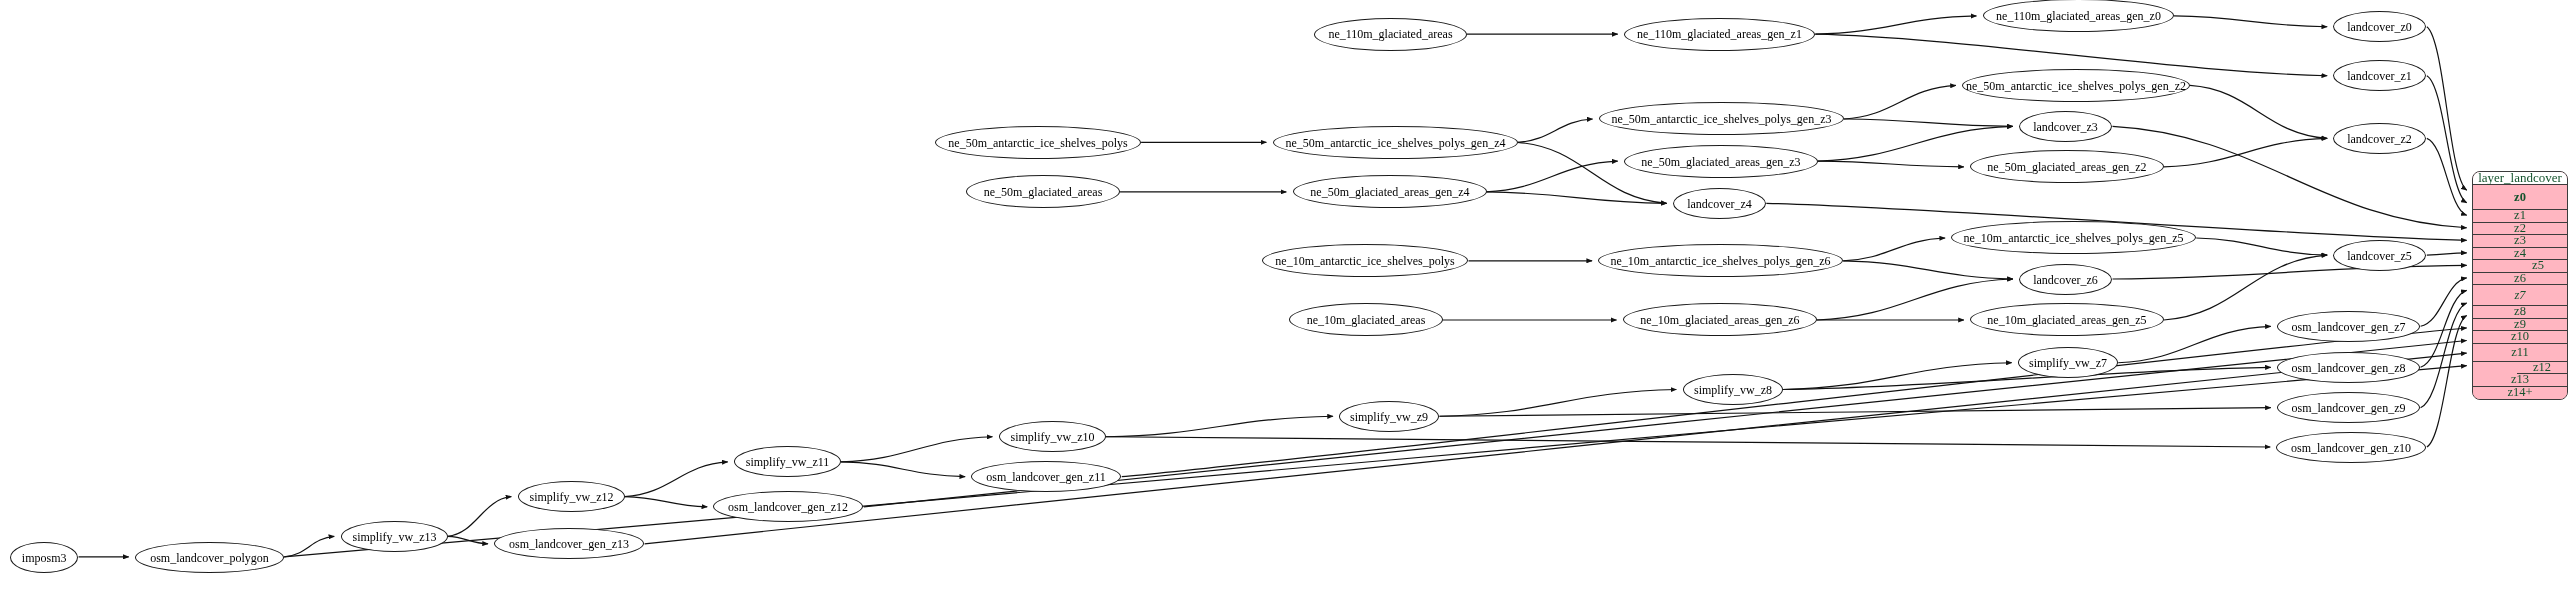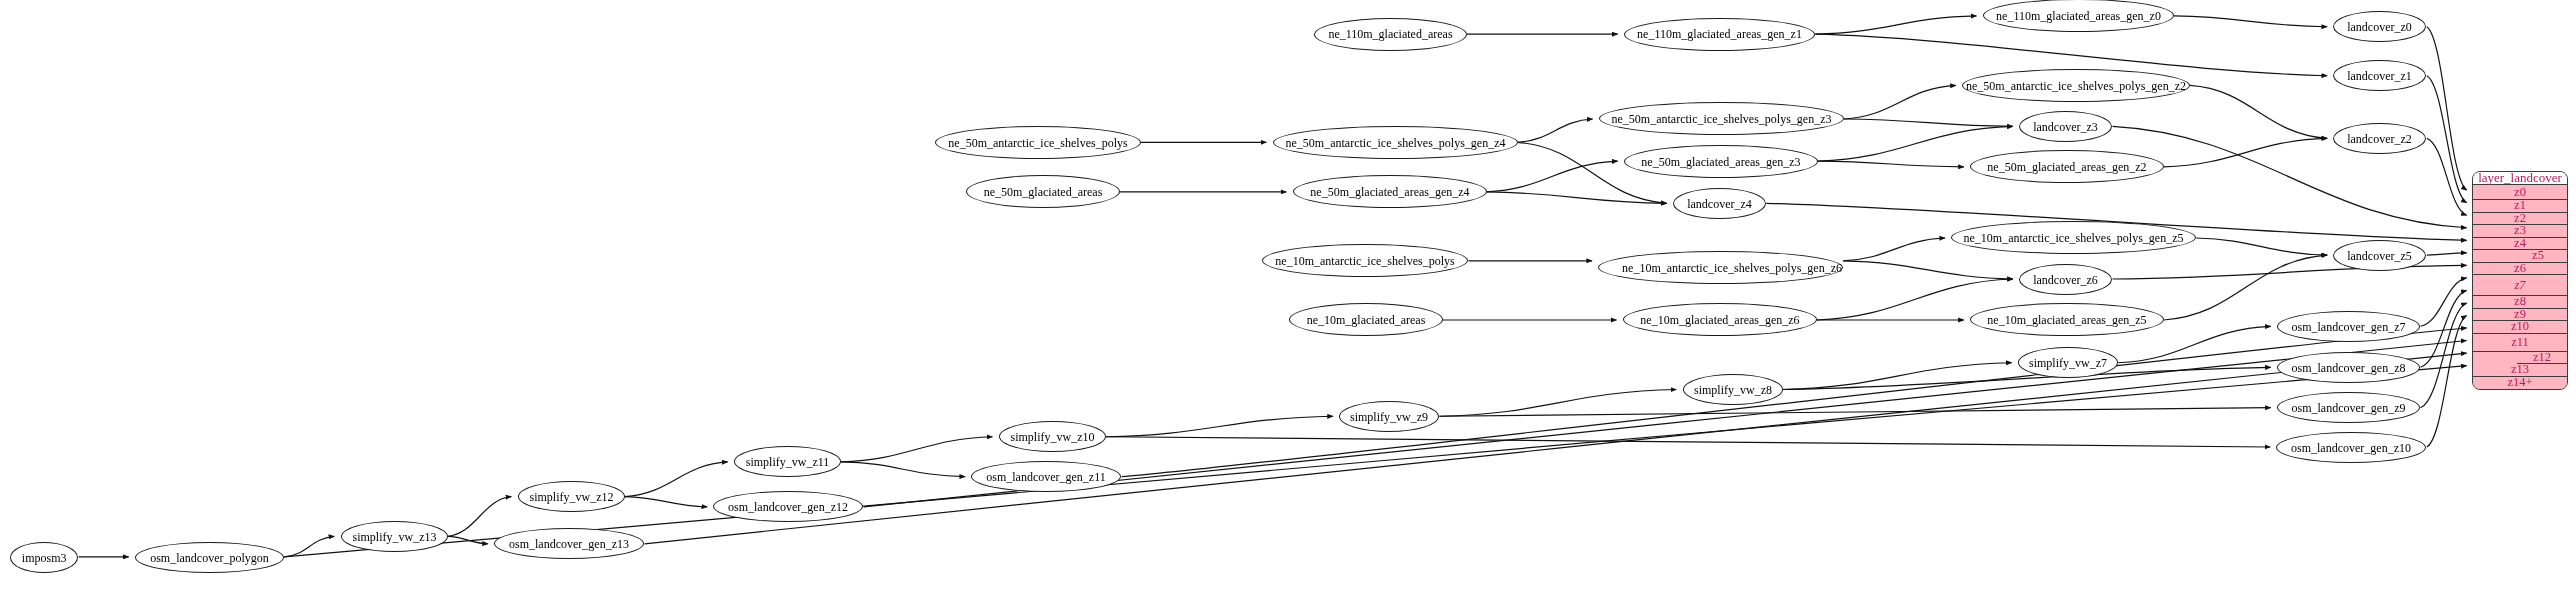--- a/index.html
+++ b/index.html
@@ -15,7 +15,7 @@
   #layer-table .trow{display:flex;align-items:center;justify-content:center;
         border-bottom:0.9px solid #3b3b3b;box-sizing:border-box;background:#ffb6c1;}
   #layer-table .trow:last-child{border-bottom:none;}
-  #layer-table .trow span{font-family:"Liberation Serif",serif;font-size:12.5px;color:#be185d;}
+  #layer-table .trow span{font-family:"Liberation Serif",serif;font-size:12.5px;color:#14532d;}
   #layer-table .thead{background:#ffffff;}
   #layer-table .thead span{font-size:13px;}
 </style>

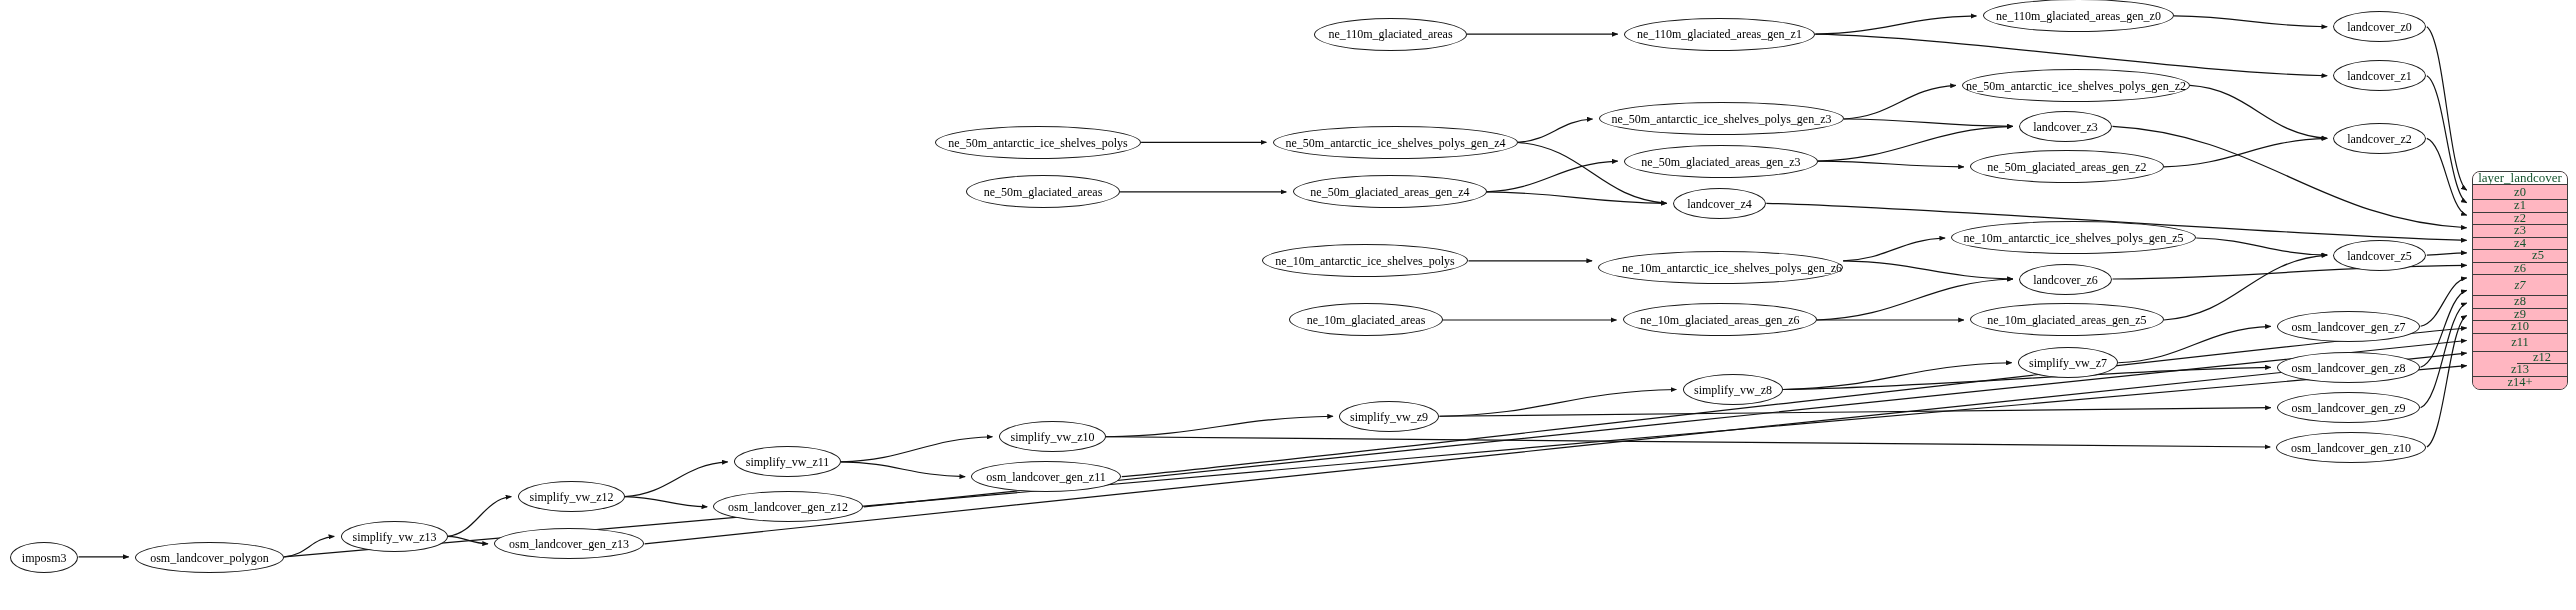--- a/index.html
+++ b/index.html
@@ -215,7 +215,7 @@
     <div class="trow thead" style="height: 13px;">
       <span>layer_landcover</span>
     </div>
-  <div class="trow" style="height: 15px;">
+  <div class="trow" style="height: 25px; font-weight: bold;">
         <span>z0</span>
       </div>
       <div class="trow" style="height: 12.5px;">

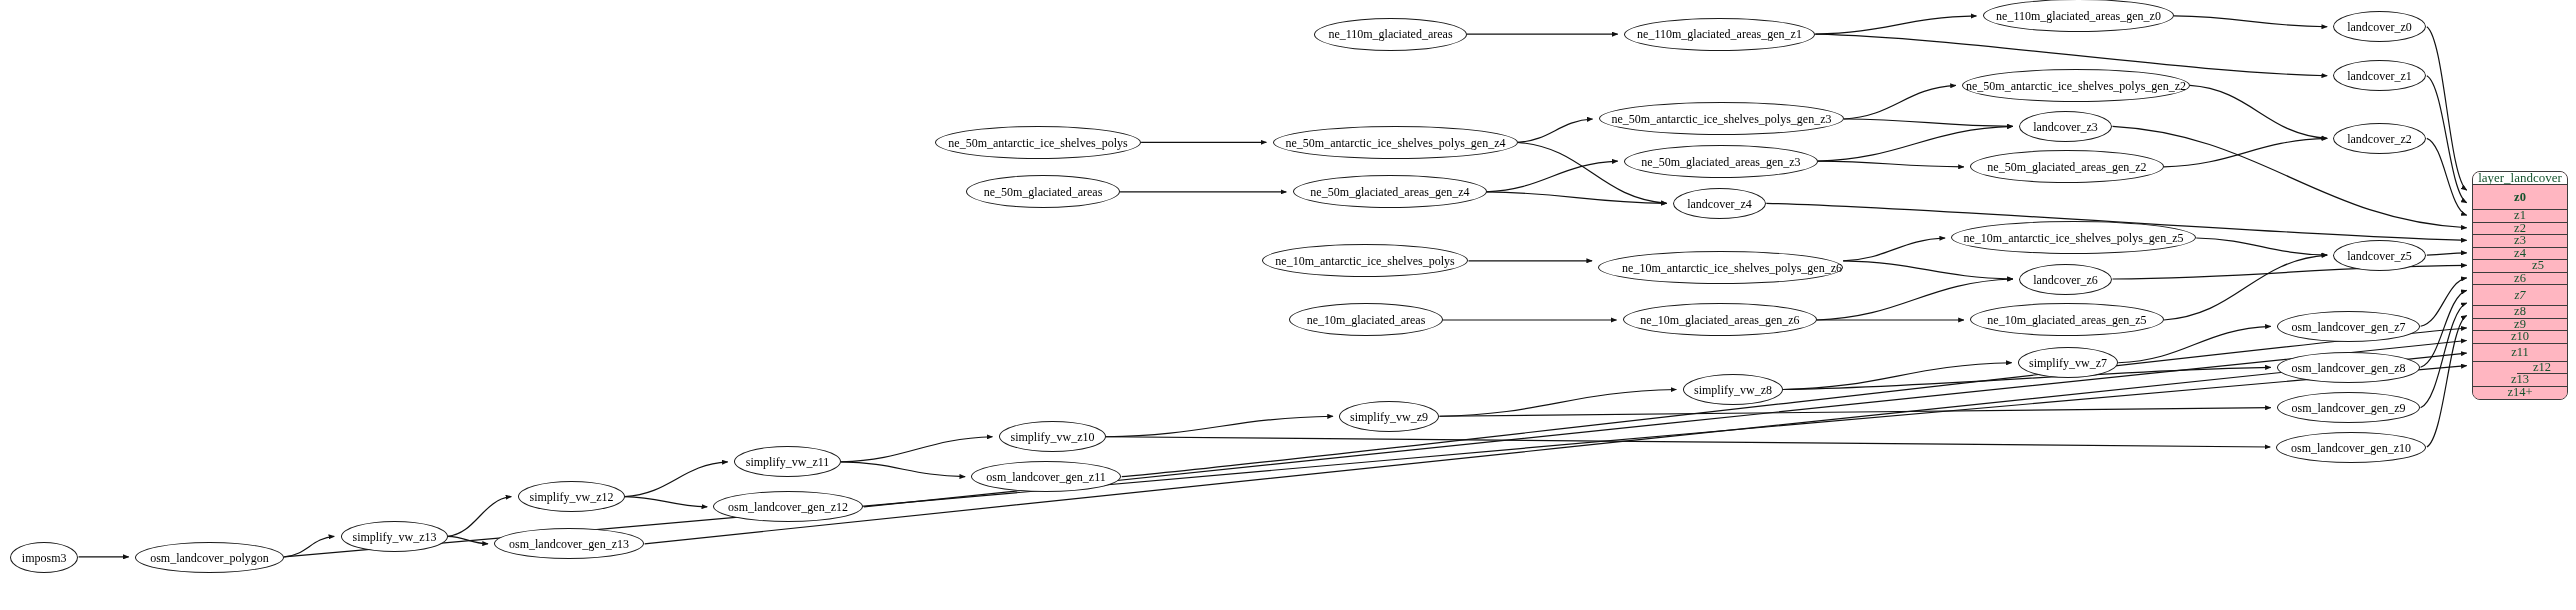--- a/index.html
+++ b/index.html
@@ -140,7 +140,7 @@
       <div class="node" style="left: 1262px; top: 244px; width: 206px; height: 33px;">
         <span>ne_10m_antarctic_ice_shelves_polys</span>
       </div>
-      <div class="node" style="left: 1598px; top: 251px; width: 245px; height: 33px; justify-content: flex-end;">
+      <div class="node" style="left: 1598px; top: 244px; width: 245px; height: 33px;">
         <span>ne_10m_antarctic_ice_shelves_polys_gen_z6</span>
       </div>
       <div class="node" style="left: 1951px; top: 221px; width: 245px; height: 33px;">

